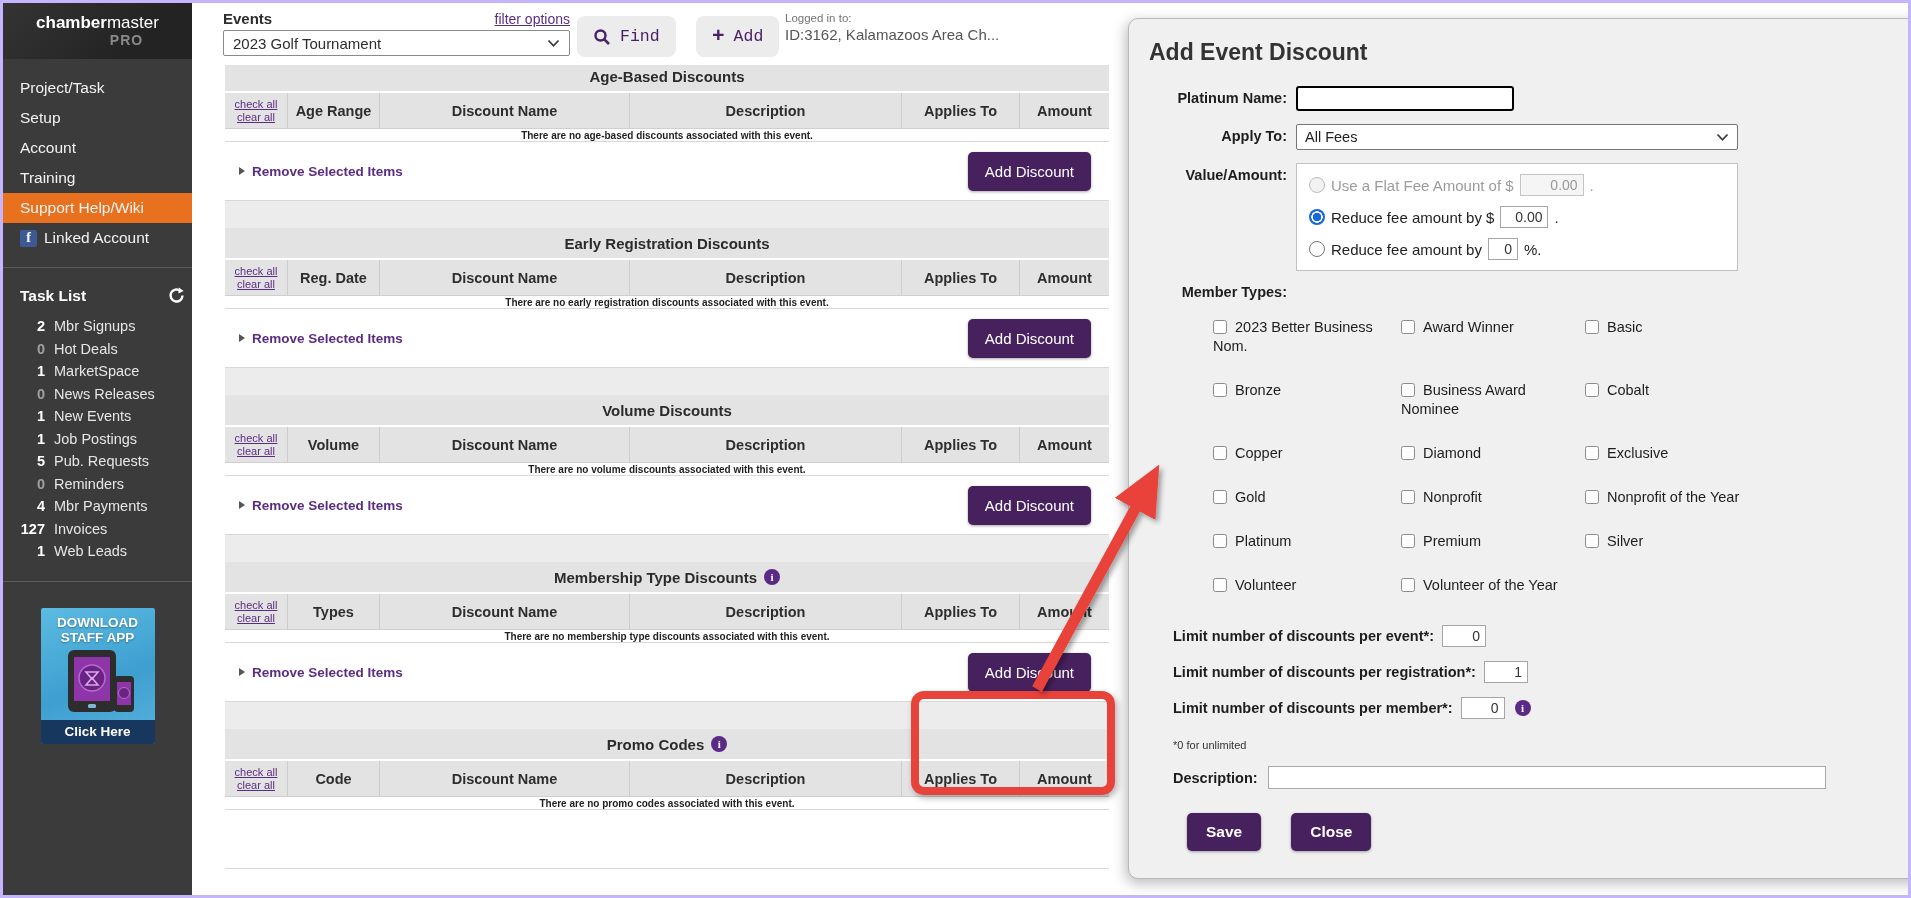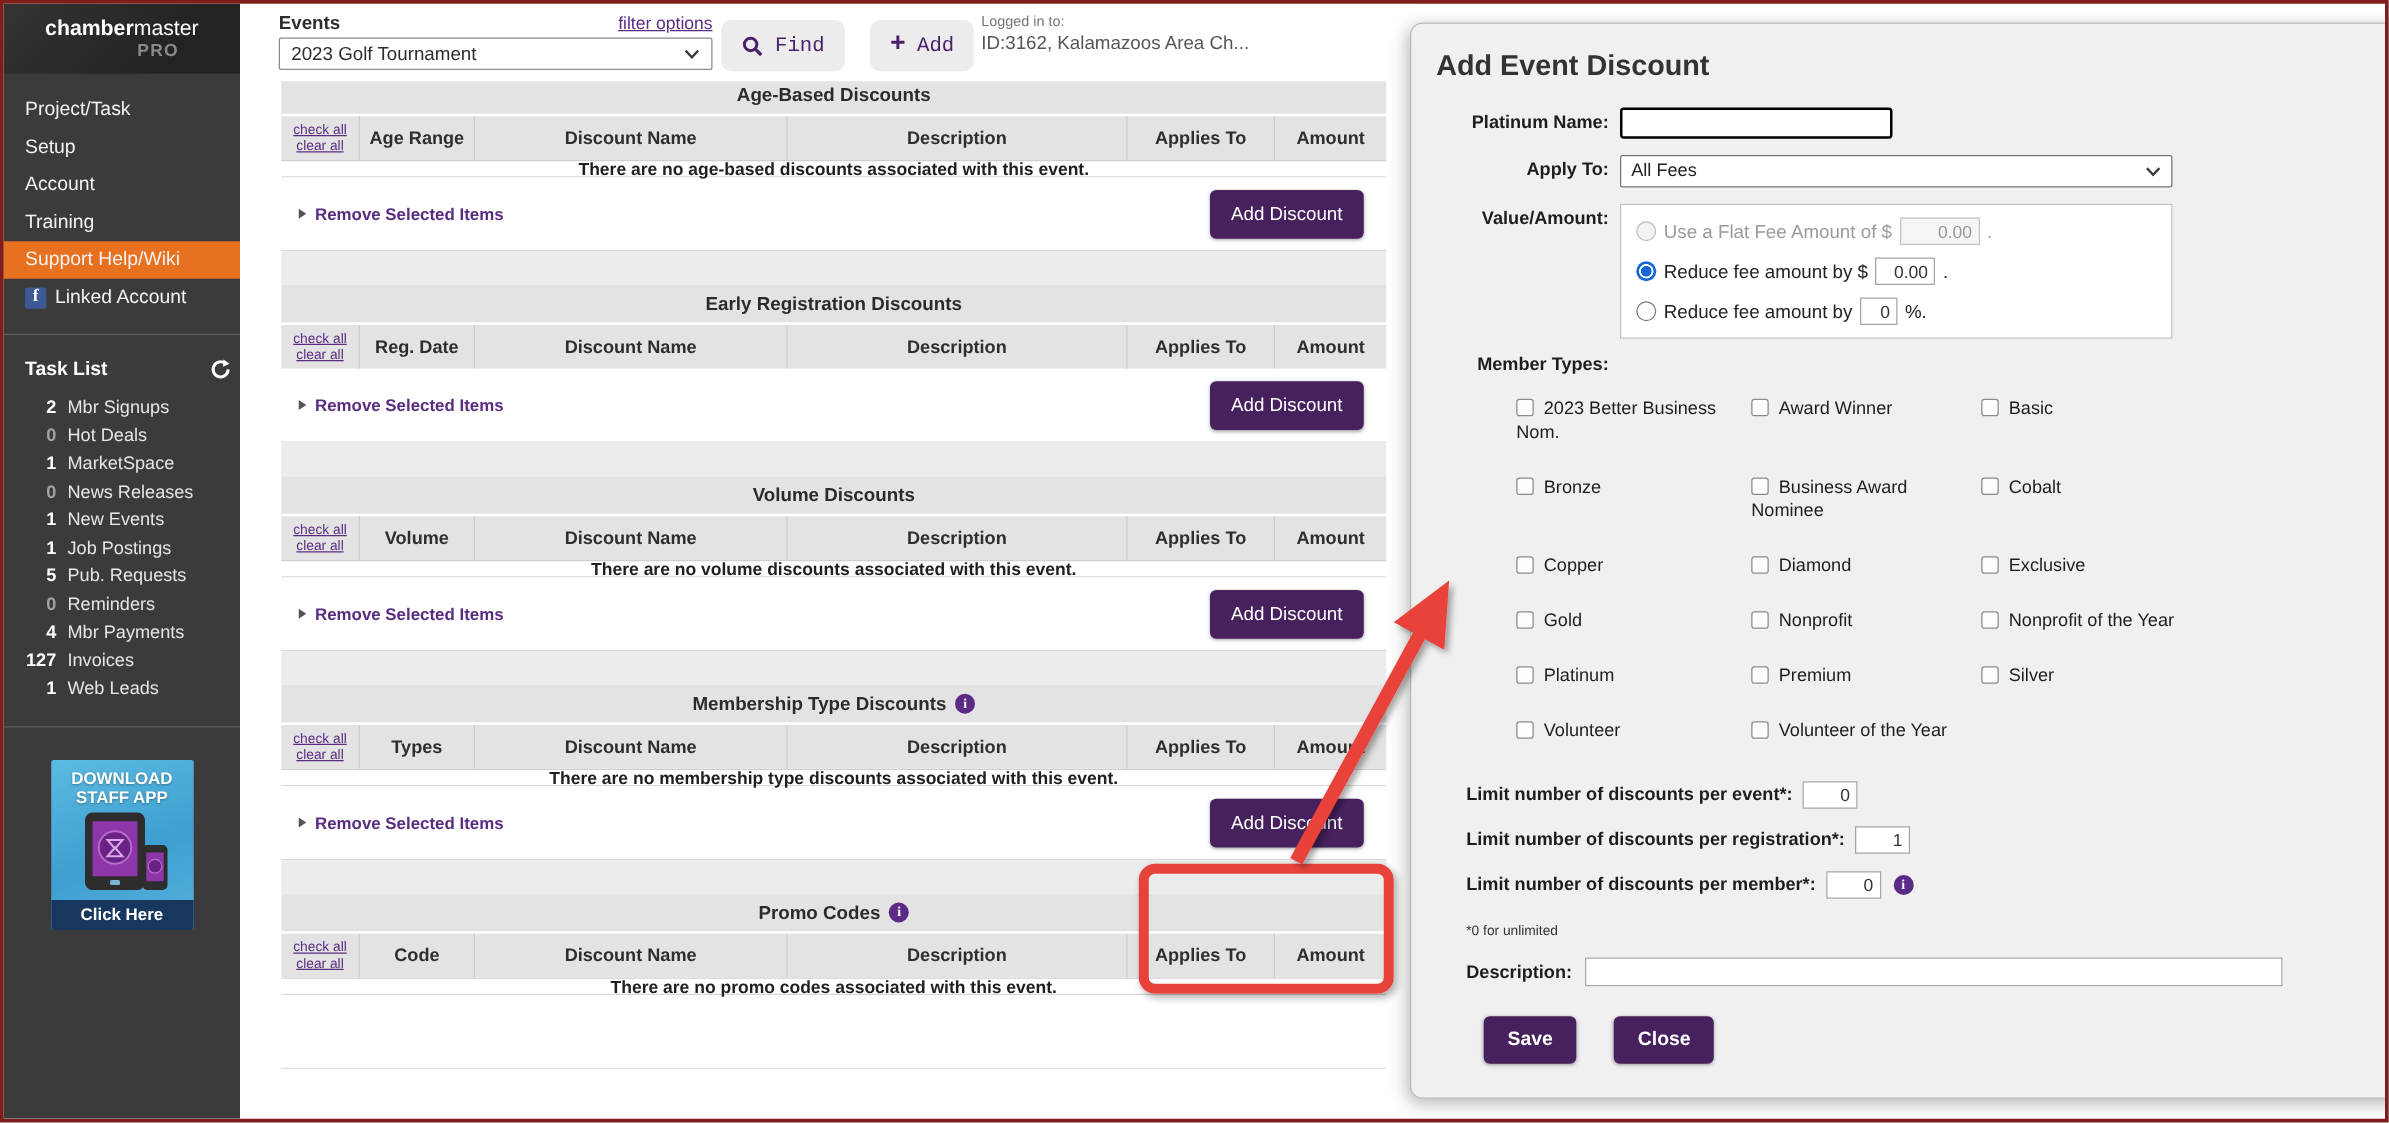--- a/index.html
+++ b/index.html
@@ -10,7 +10,7 @@
   html,body{background:#888;}
   body{font-family:"Liberation Sans", sans-serif;}
   .page{position:relative; width:1911px; height:898px; background:#fff;
-        border:3px solid #7f1d1d; overflow:hidden;}
+        border:3px solid #c4b5fd; overflow:hidden;}
 
   
   .sidebar{position:absolute; left:0; top:0; bottom:0; width:189px; background:#3b3b3b; z-index:5;}

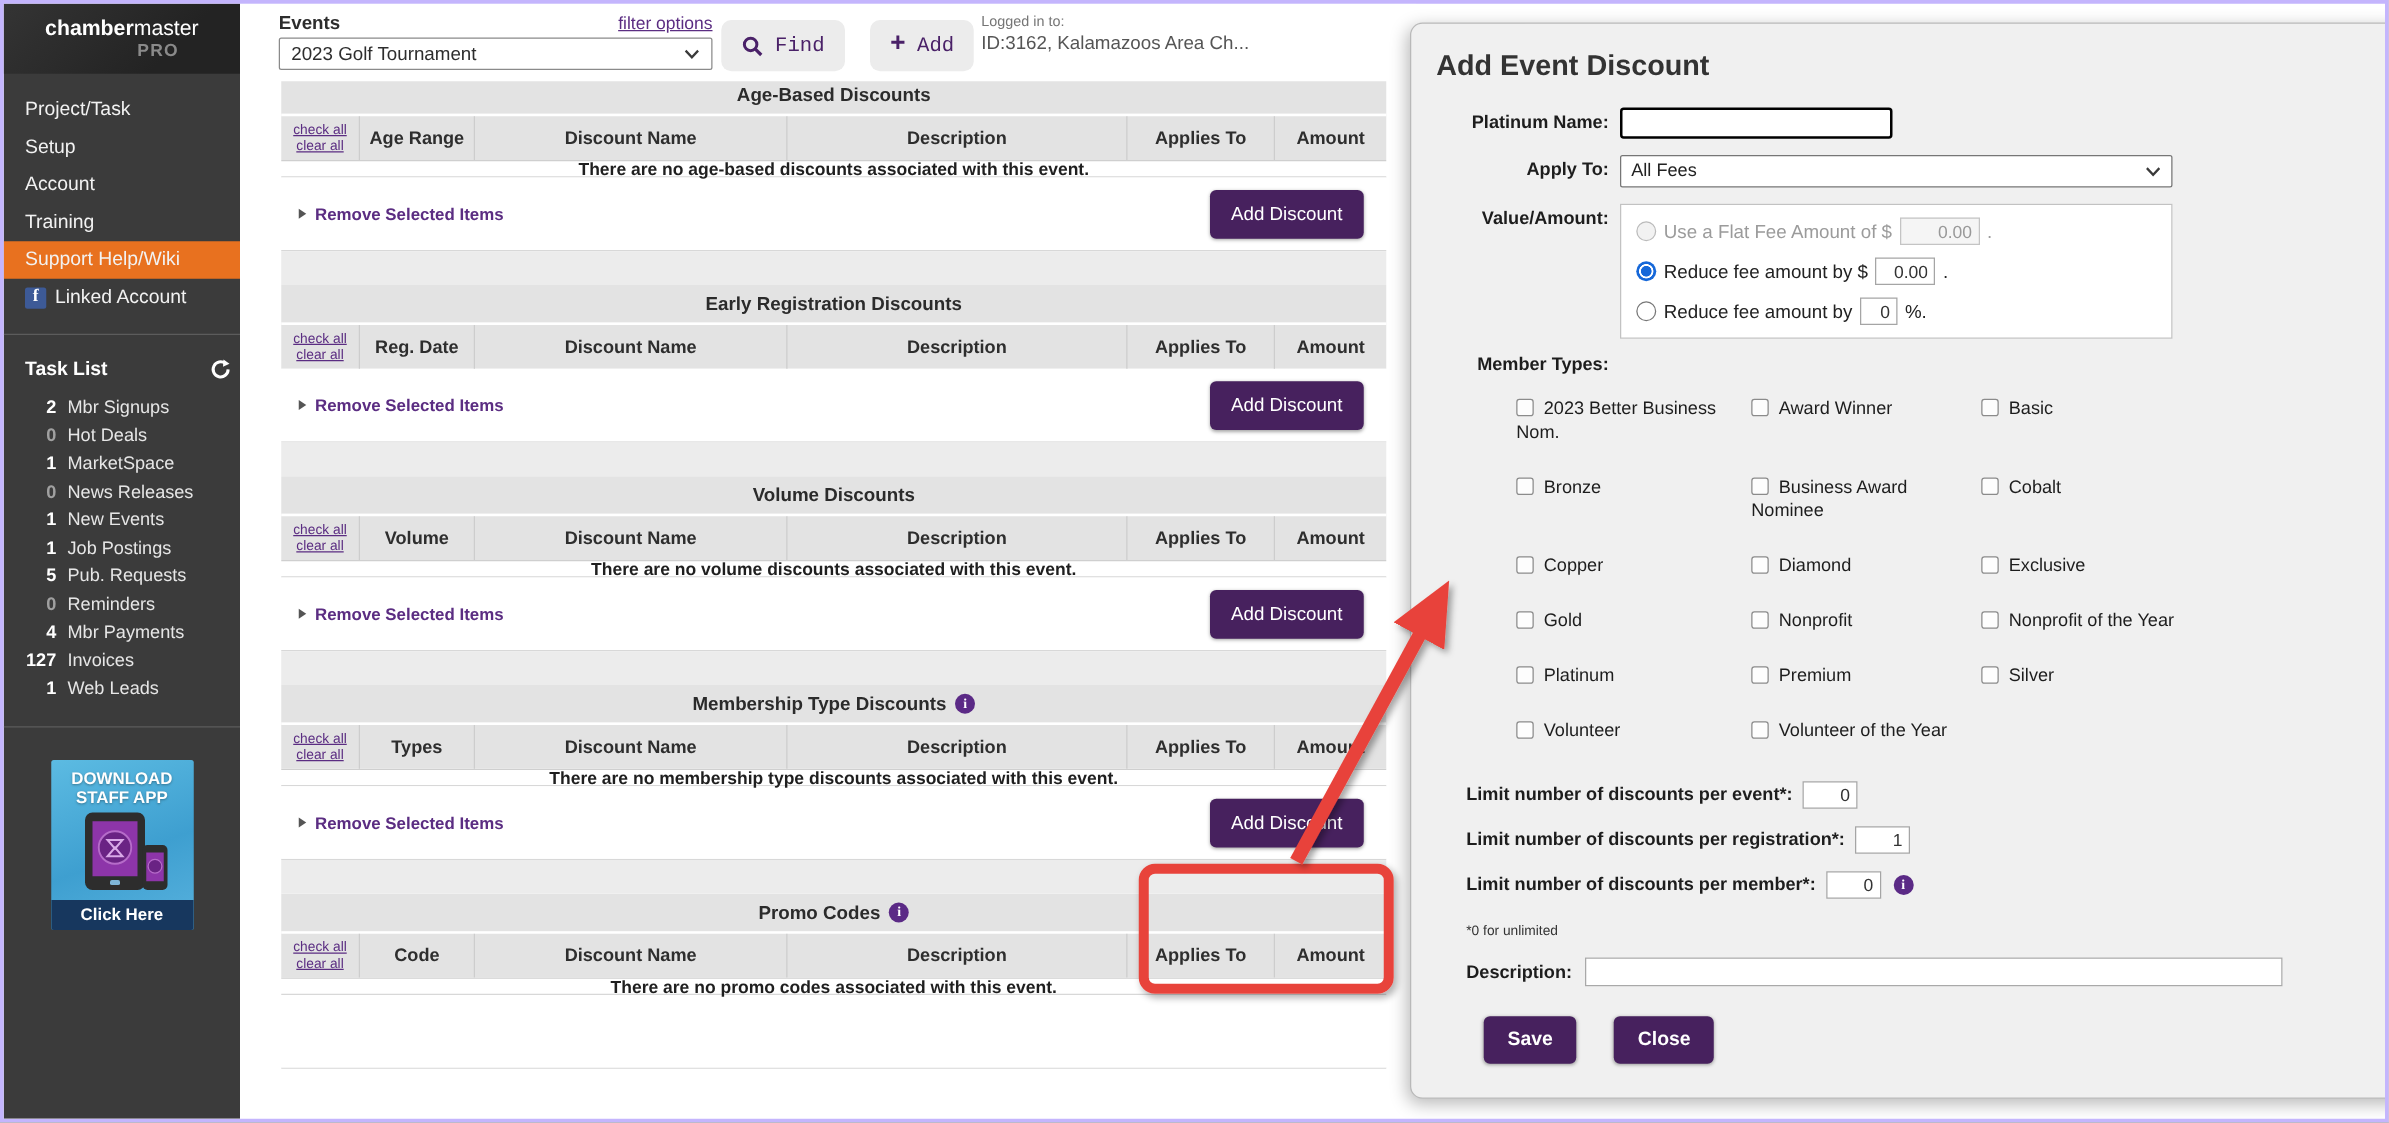--- a/index.html
+++ b/index.html
@@ -69,7 +69,7 @@
   .checkcell{flex-direction:column; font-weight:normal;}
   .mini{color:var(--link); font-size:11px; line-height:13px; text-decoration:underline; cursor:pointer;}
   .sec-msg{height:14px; display:flex; align-items:center; justify-content:center; font-weight:bold;
-           font-size:14px; color:#1f1f1f; border-top:1px solid #cfcfcf; border-bottom:1px solid #d8d8d8; background:#fff;}
+           font-size:10px; color:#1f1f1f; border-top:1px solid #cfcfcf; border-bottom:1px solid #d8d8d8; background:#fff;}
   .sec-action{height:58px; display:flex; align-items:center; justify-content:space-between; padding:0 18px 0 14px; background:#fff;}
   .remove{display:flex; align-items:center; gap:7px; color:var(--link); font-weight:bold; font-size:13.5px; cursor:pointer;}
   .tri{width:0; height:0; border-left:6px solid #555; border-top:4.5px solid transparent; border-bottom:4.5px solid transparent;}

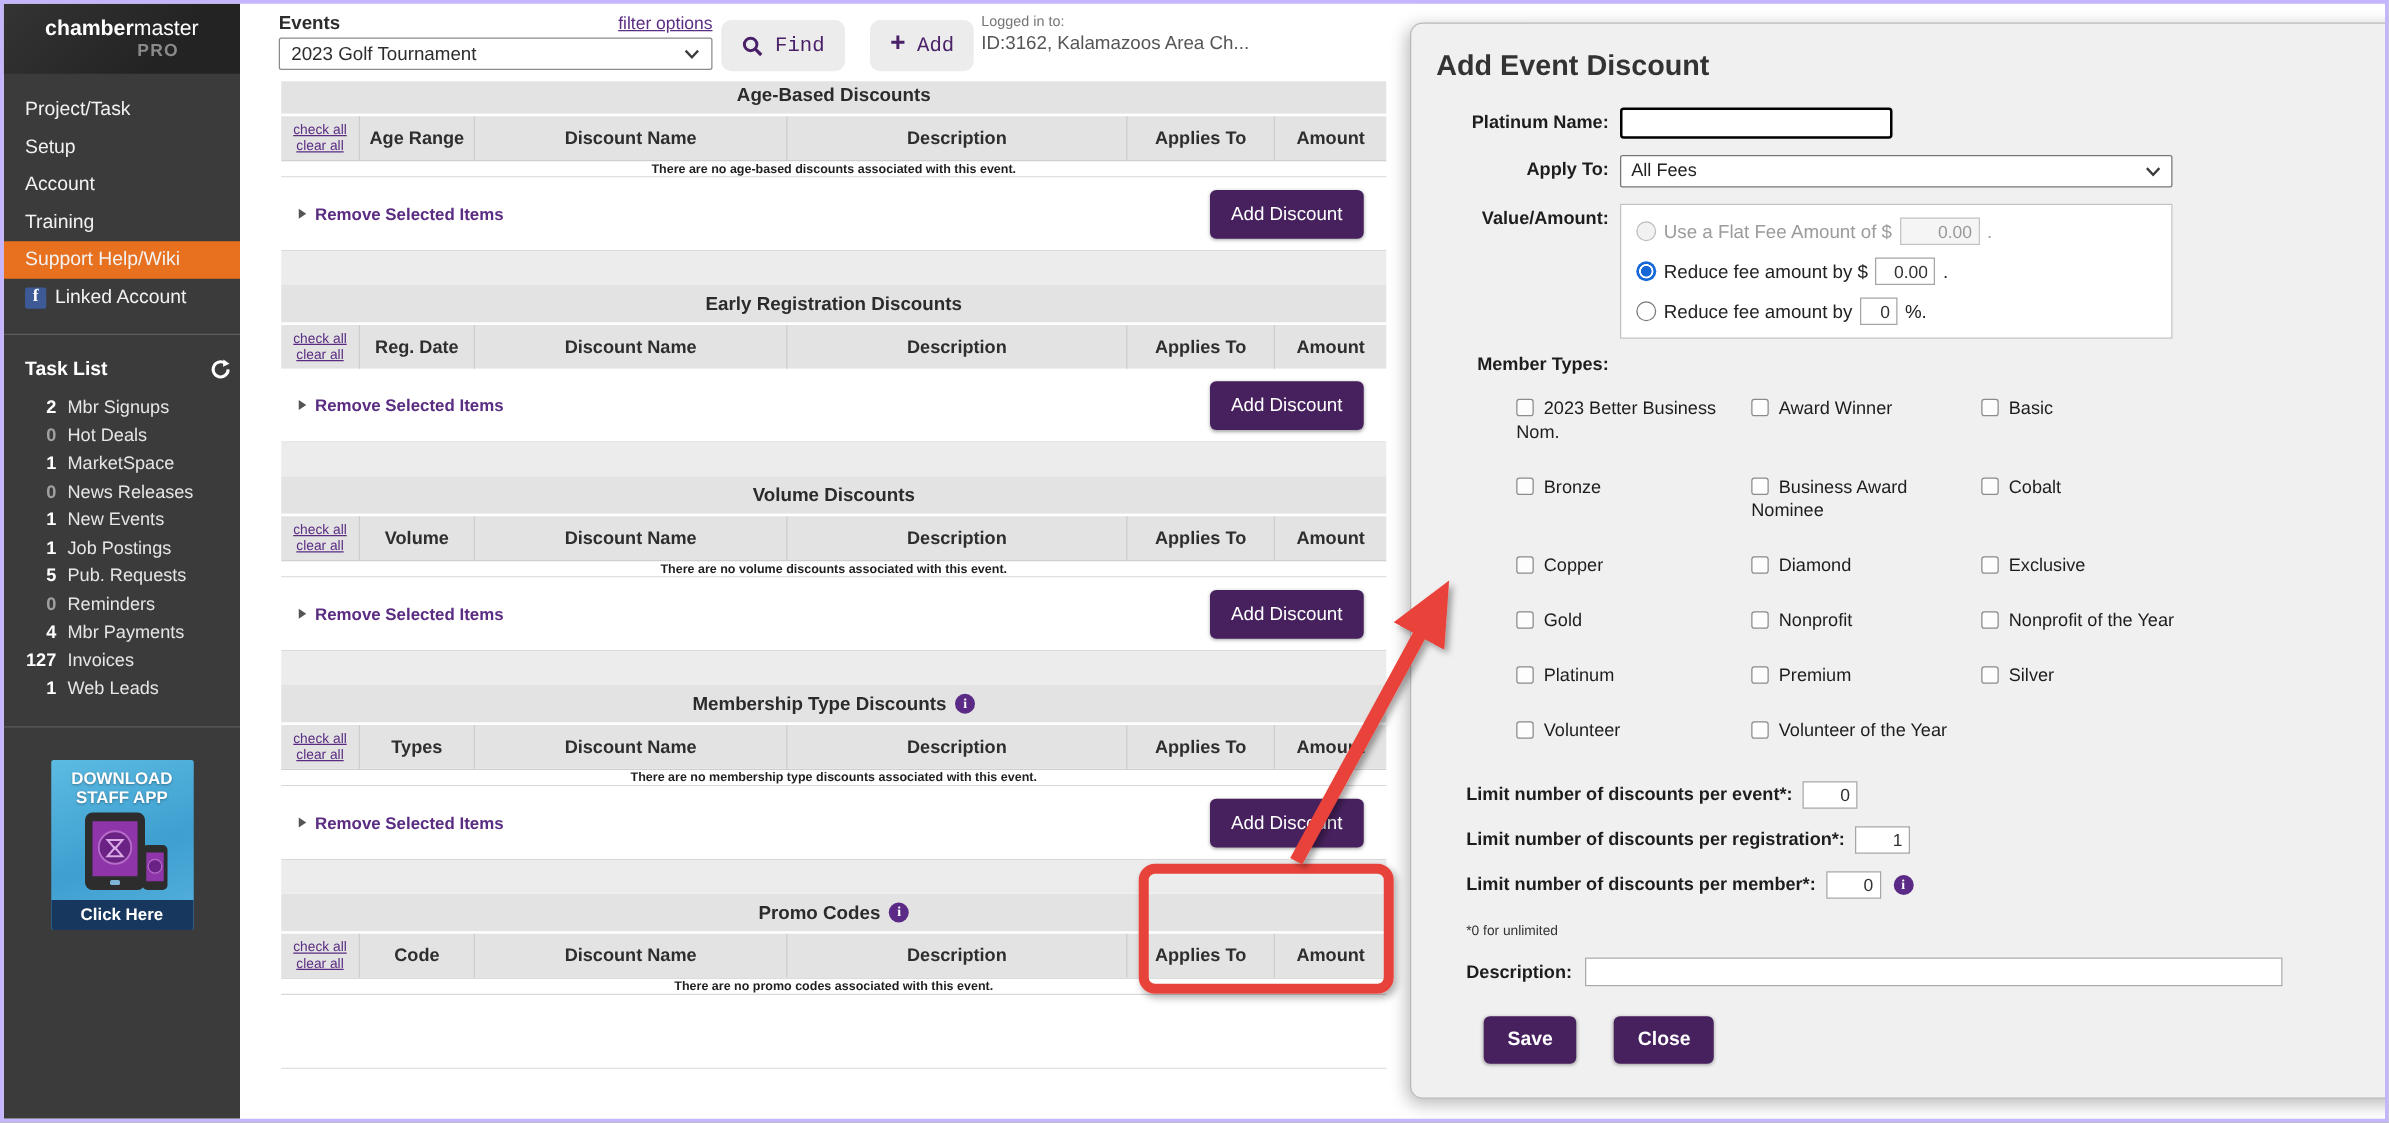--- a/index.html
+++ b/index.html
@@ -305,6 +305,7 @@
           <div class="cell" style="width: 118px;">Applies To</div>
           <div class="cell" style="width: 90px;">Amount</div>
         </div>
+        <div class="sec-msg">There are no early registration discounts associated with this event.</div>
         <div class="sec-action">
           <a class="remove">
             <span class="tri"></span>

